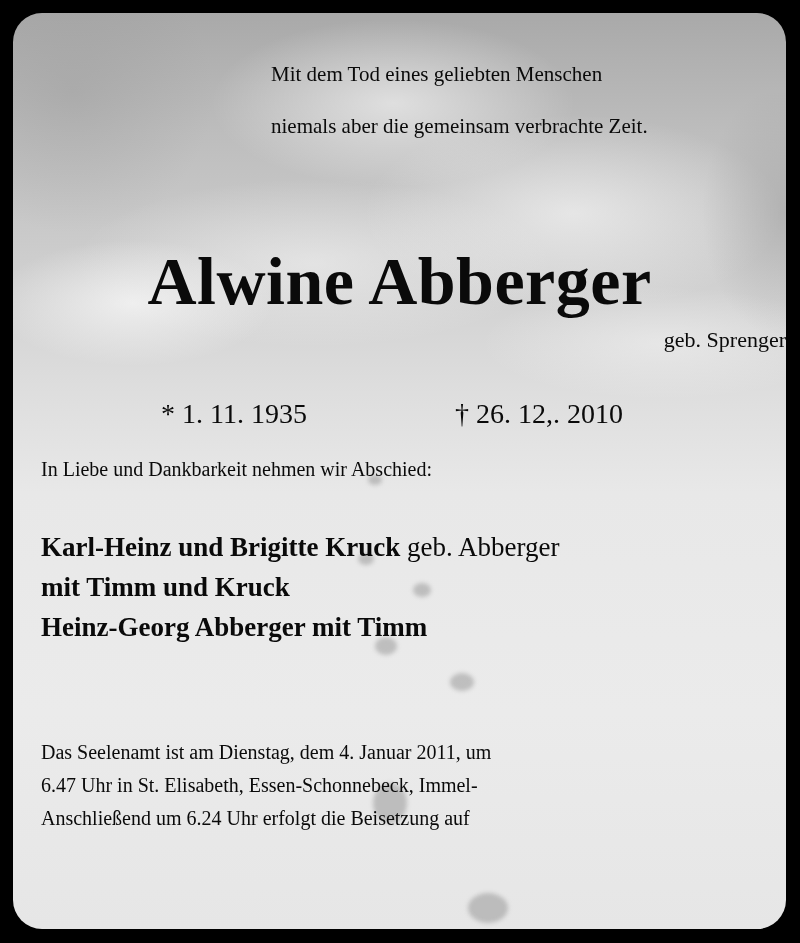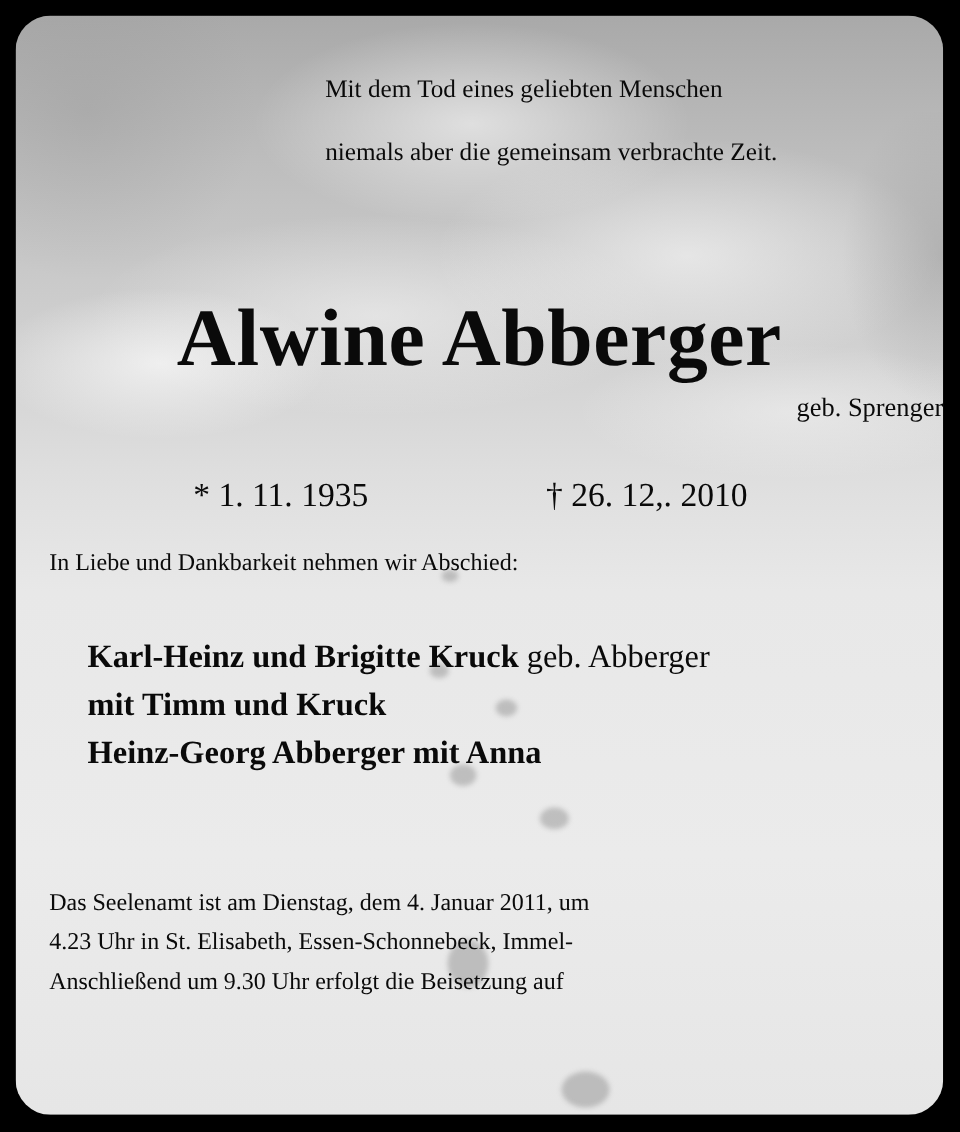--- a/index.html
+++ b/index.html
@@ -80,7 +80,7 @@
     .intro { top: 440px; }
     .family { top: 514px; font-weight: bold; font-size: 27px; line-height: 40px; }
     .family .note { font-weight: normal; }
-    .family .line { display: block; margin-left: 32px; }
+    .family .line { display: block; }
     .house { top: 676px; }
     .service { top: 723px; line-height: 33px; }
     .service .line { display: block; }

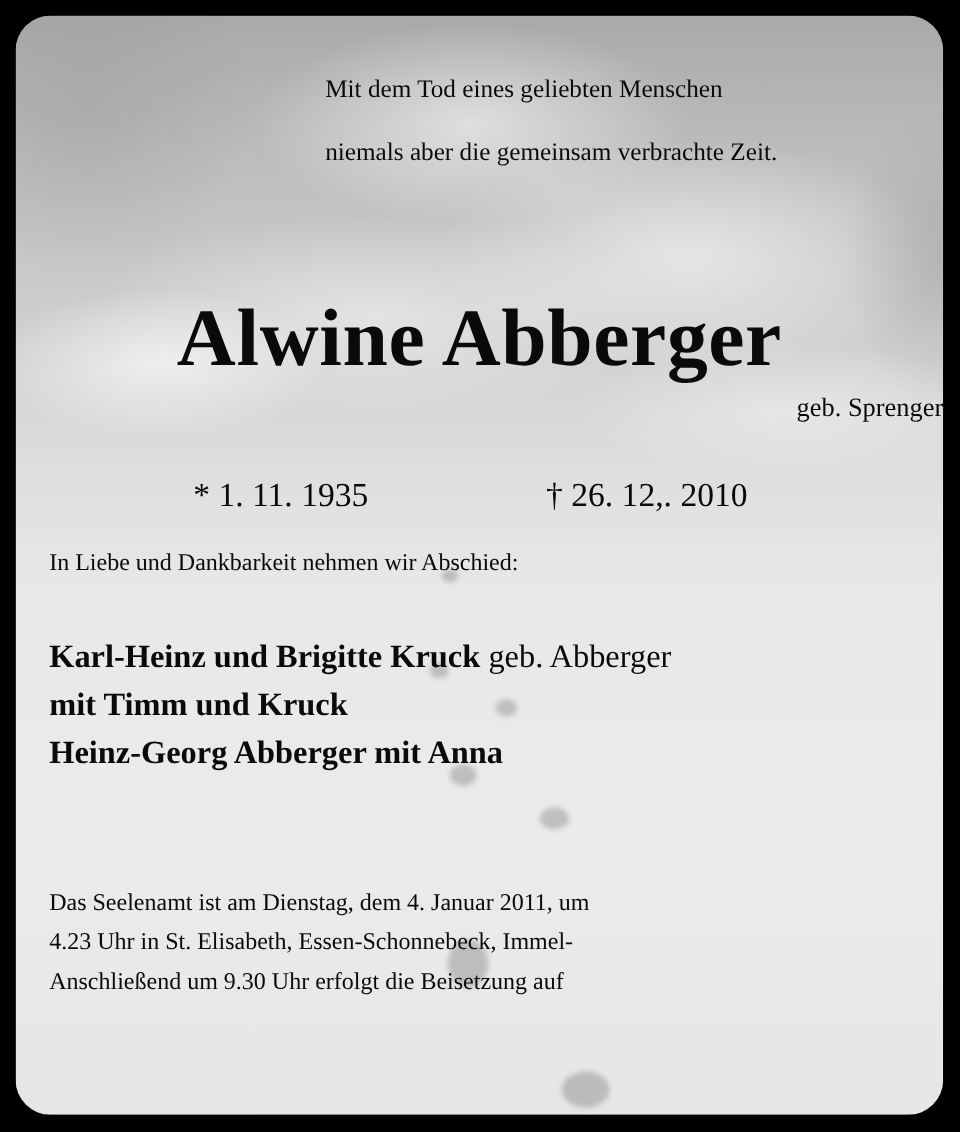--- a/index.html
+++ b/index.html
@@ -116,7 +116,7 @@
   <div class="text family">
     <span class="line"><span>Karl-Heinz und Brigitte Kruck</span><span class="note"> geb. Abberger</span></span>
     <span class="line">mit Timm und Kruck</span>
-    <span class="line">Heinz-Georg Abberger mit Anna</span>
+    <span class="line">Heinz-Georg Abberger mit Timm</span>
   </div>
 
 

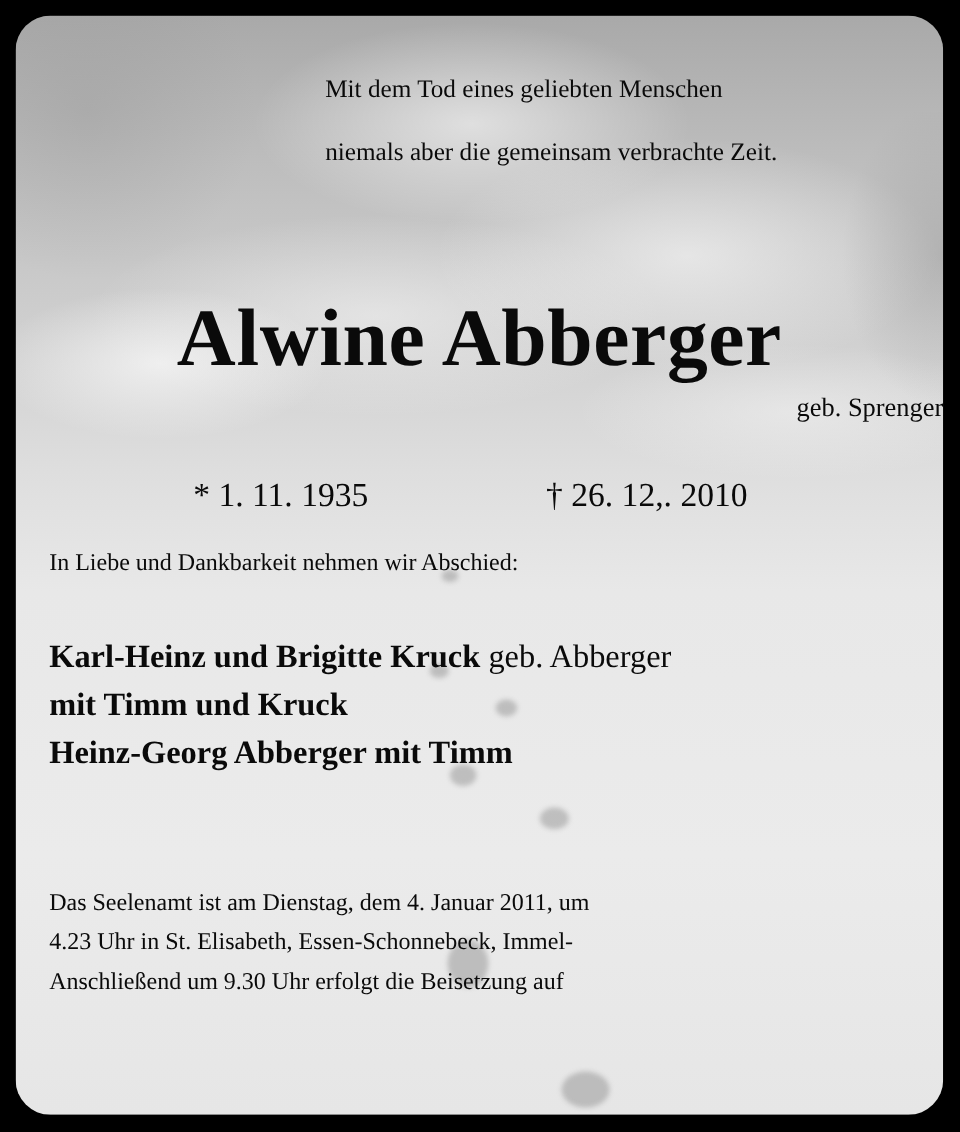--- a/index.html
+++ b/index.html
@@ -122,7 +122,7 @@
 
   <div class="text service">
     <span class="line">Das Seelenamt ist am Dienstag, dem 4. Januar 2011, um</span>
-    <span class="line">4.23 Uhr in St. Elisabeth, Essen-Schonnebeck, Immel-</span>
+    <span class="line">6.47 Uhr in St. Elisabeth, Essen-Schonnebeck, Immel-</span>
     <span class="line">Anschließend um 9.30 Uhr erfolgt die Beisetzung auf</span>
   </div>
 </div>

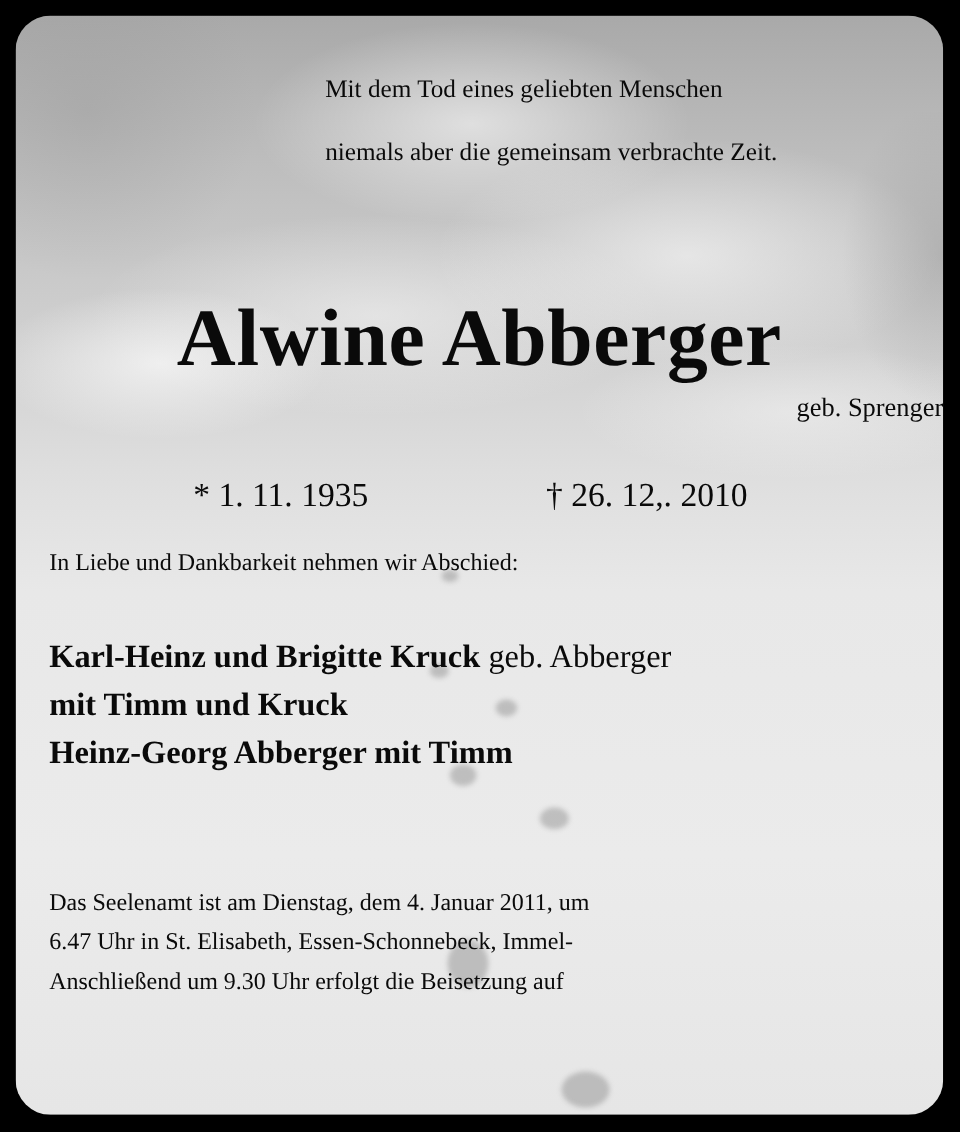--- a/index.html
+++ b/index.html
@@ -123,7 +123,7 @@
   <div class="text service">
     <span class="line">Das Seelenamt ist am Dienstag, dem 4. Januar 2011, um</span>
     <span class="line">6.47 Uhr in St. Elisabeth, Essen-Schonnebeck, Immel-</span>
-    <span class="line">Anschließend um 9.30 Uhr erfolgt die Beisetzung auf</span>
+    <span class="line">Anschließend um 6.24 Uhr erfolgt die Beisetzung auf</span>
   </div>
 </div>
 

